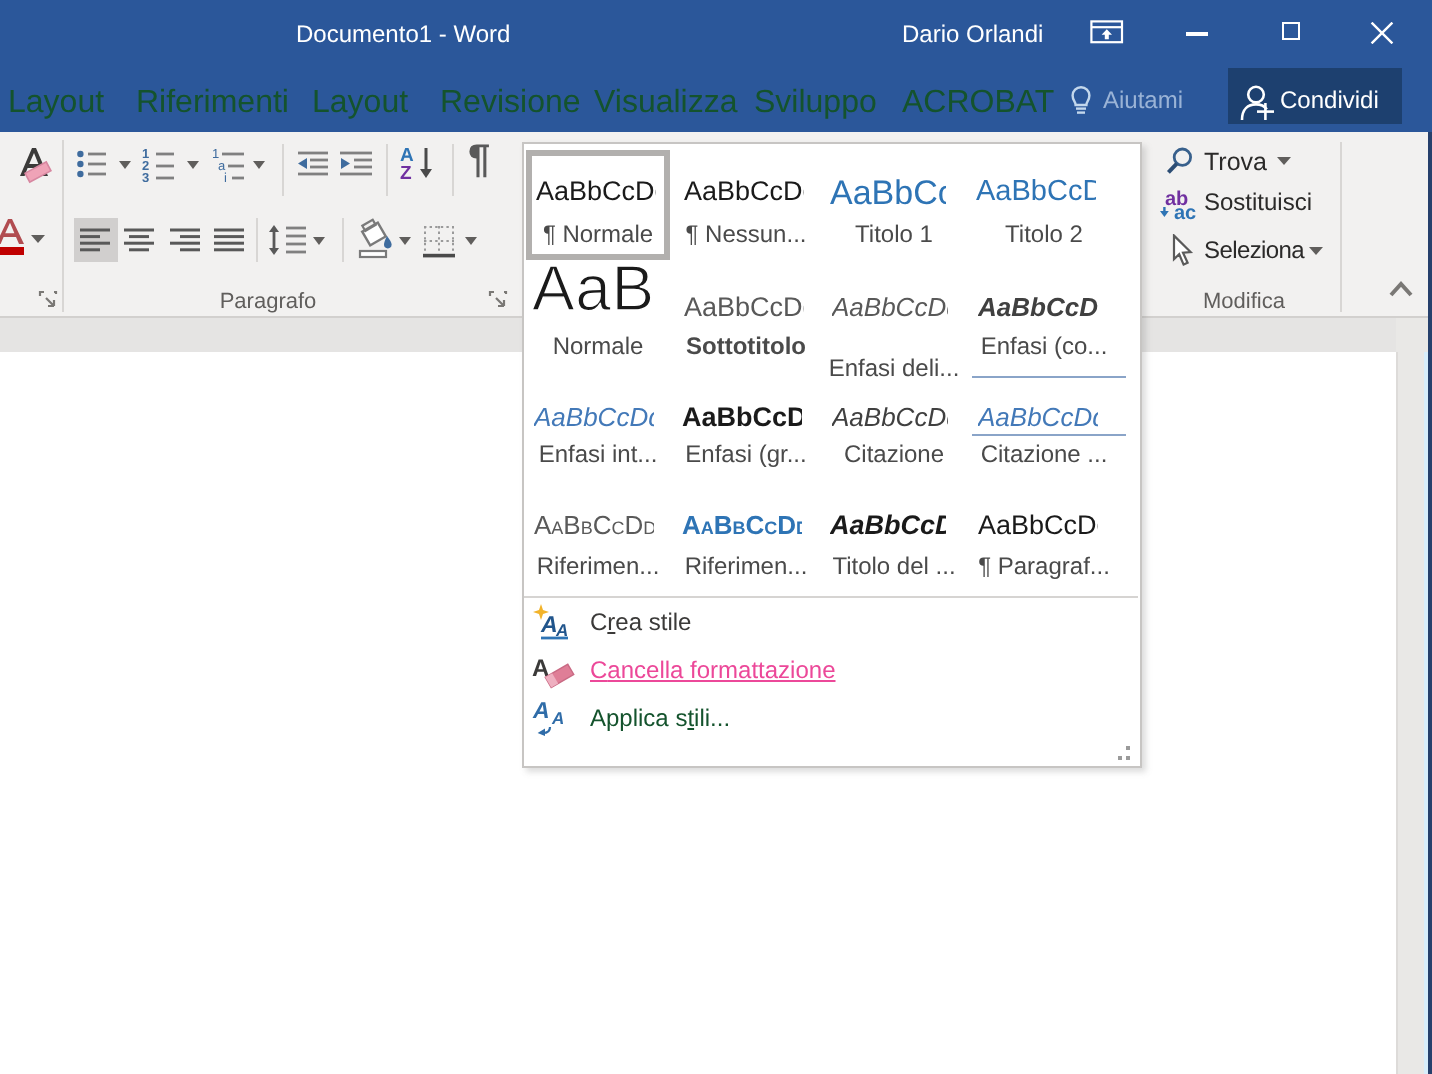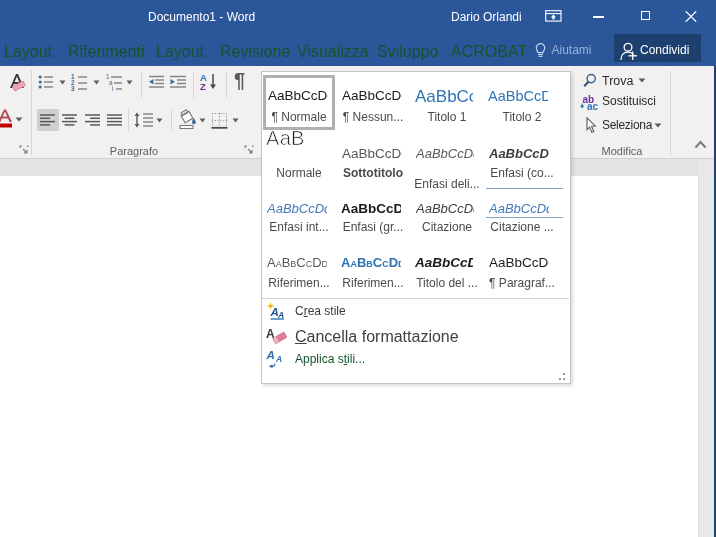--- a/index.html
+++ b/index.html
@@ -298,7 +298,7 @@
 <div class="pv" style="left:488px;top:88.5px;font-size:14.5px;color:#2e74b5;max-width:60px;">AaBbCcDd</div>
 <div class="plb" style="left:486px;top:111px;">Titolo 2</div>
 
-<div class="pv" style="left:266px;top:128px;font-size:20px;font-weight:300;letter-spacing:0.3px;-webkit-text-stroke:0.7px #fff;">AaB</div>
+<div class="pv" style="left:266px;top:128px;font-size:32px;font-weight:300;letter-spacing:0.3px;-webkit-text-stroke:0.7px #fff;">AaB</div>
 <div class="plb" style="left:263px;top:167px;">Normale</div>
 <div class="pv" style="left:342px;top:146.5px;font-size:13.5px;color:#595959;max-width:60px;">AaBbCcDd</div>
 <div class="plb" style="left:337px;top:167px;font-weight:bold;">Sottotitolo</div>

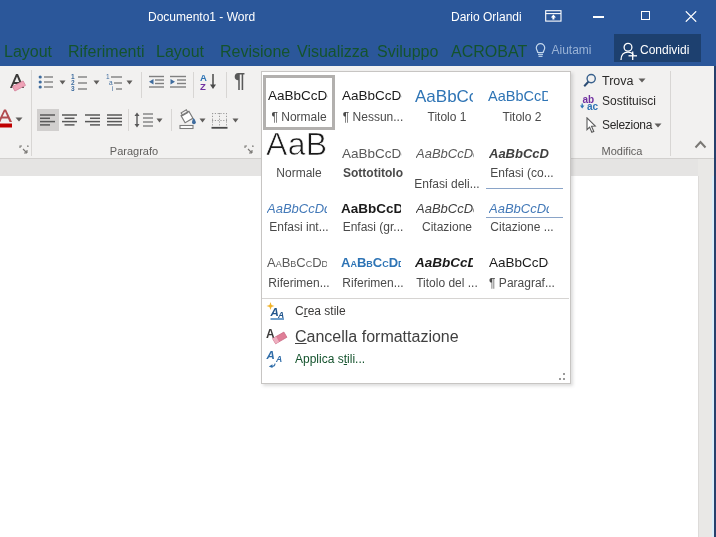--- a/index.html
+++ b/index.html
@@ -343,7 +343,7 @@
   <rect x="7" y="8" width="4" height="6" fill="#eeafc0"></rect>
  </g>
 </svg>
-<div class="abs" style="left:295px;top:328.5px;font-size:16px;color:#404040;line-height:1;"><span style="text-decoration:underline;">C</span>ancella formattazione</div>
+<div class="abs" style="left:295px;top:328.5px;font-size:12px;color:#ec4899;line-height:1;text-decoration:underline;"><span style="text-decoration:underline;">C</span>ancella formattazione</div>
 <svg class="abs" style="left:265px;top:349px;" width="20" height="19" viewBox="0 0 20 19">
  <text x="1.5" y="10" font-family="Liberation Sans" font-size="11.5" font-weight="bold" font-style="italic" fill="#2f6ca8">A</text>
  <text x="11" y="13" font-family="Liberation Sans" font-size="8.5" font-weight="bold" font-style="italic" fill="#2f6ca8">A</text>

